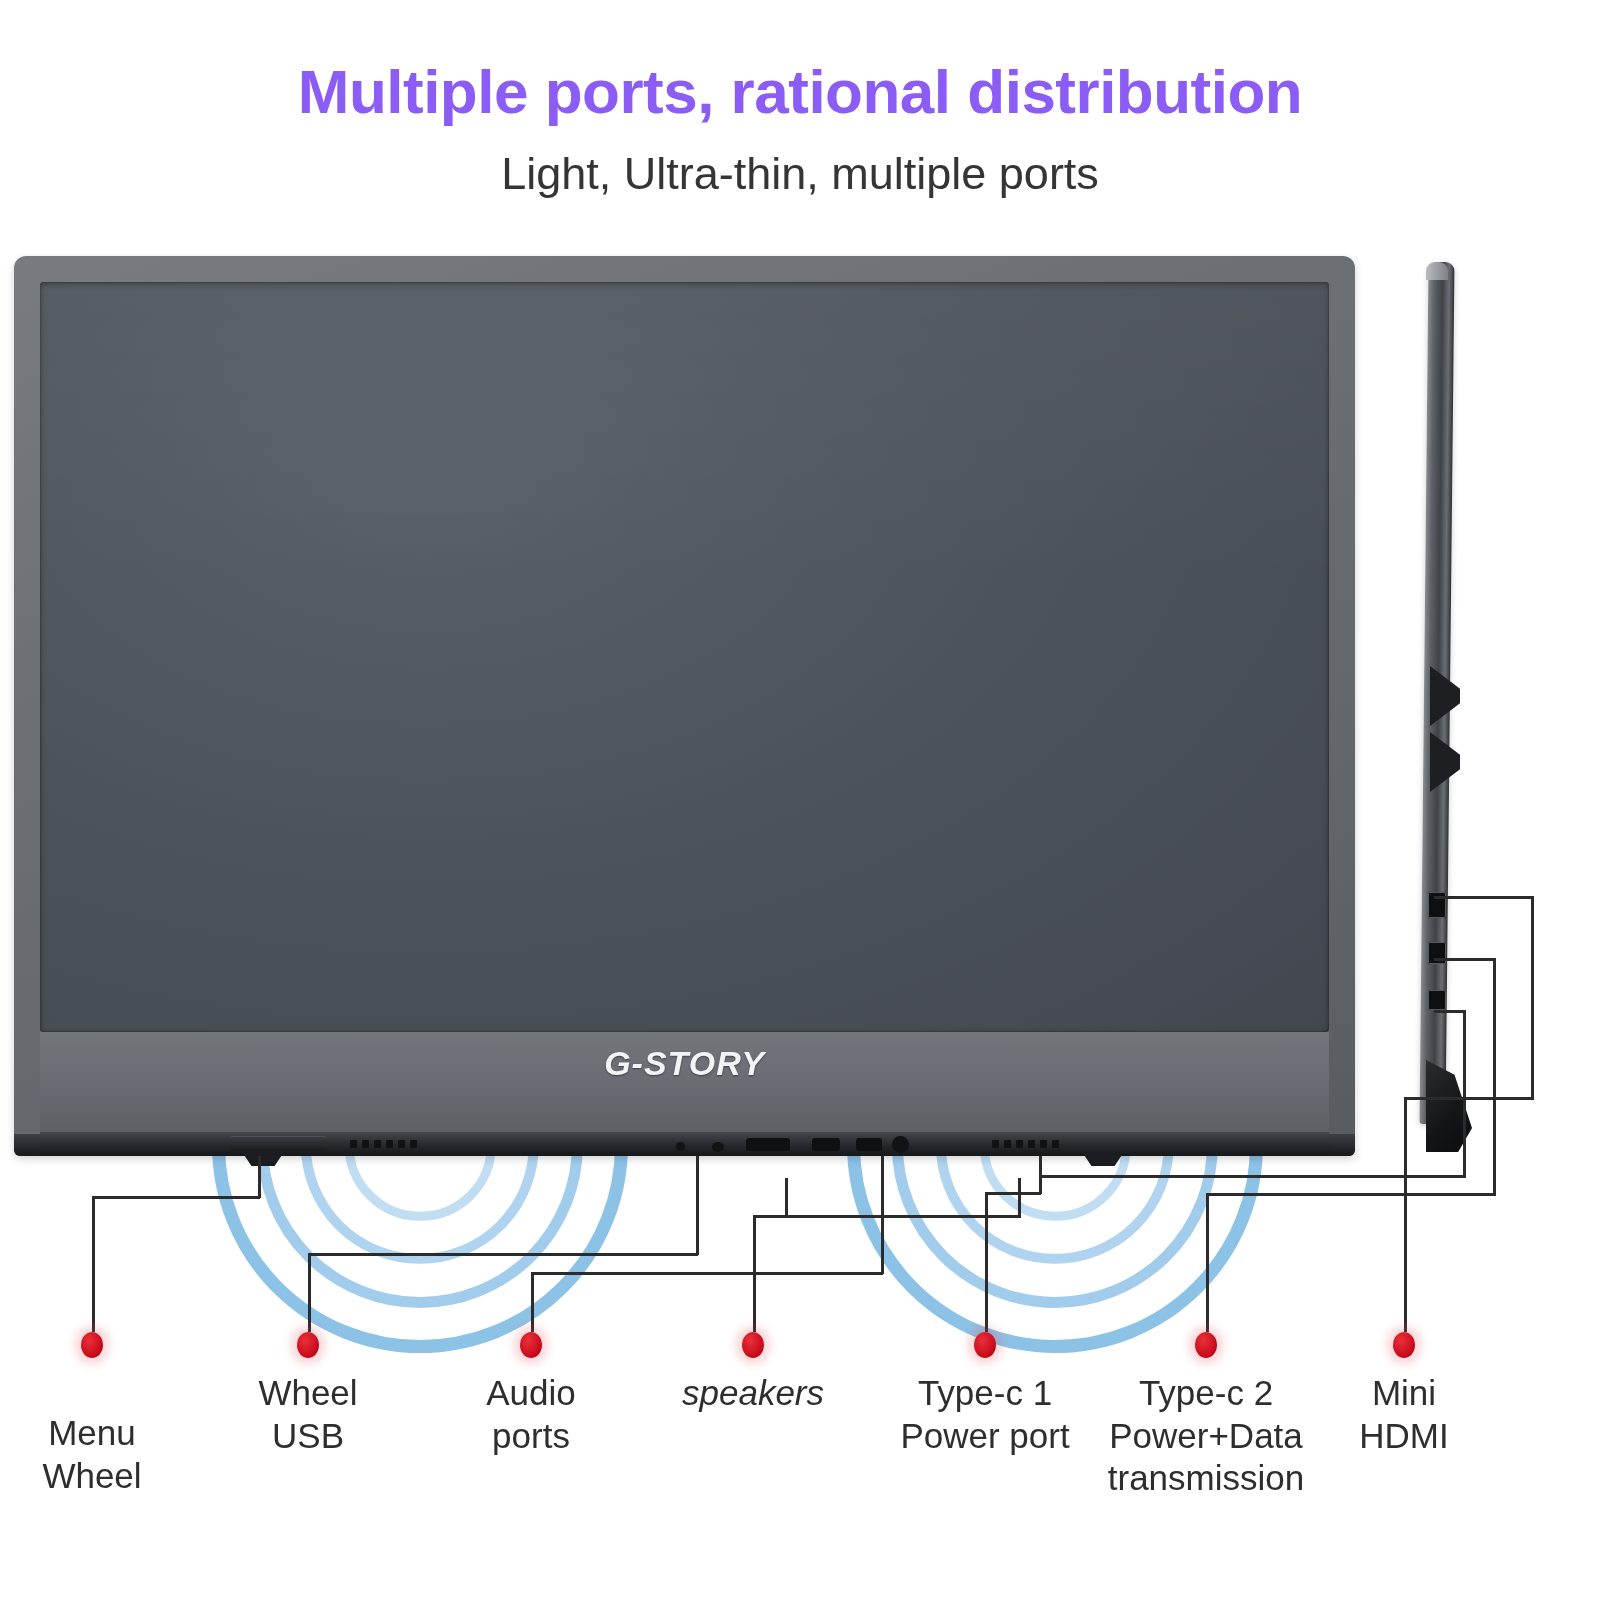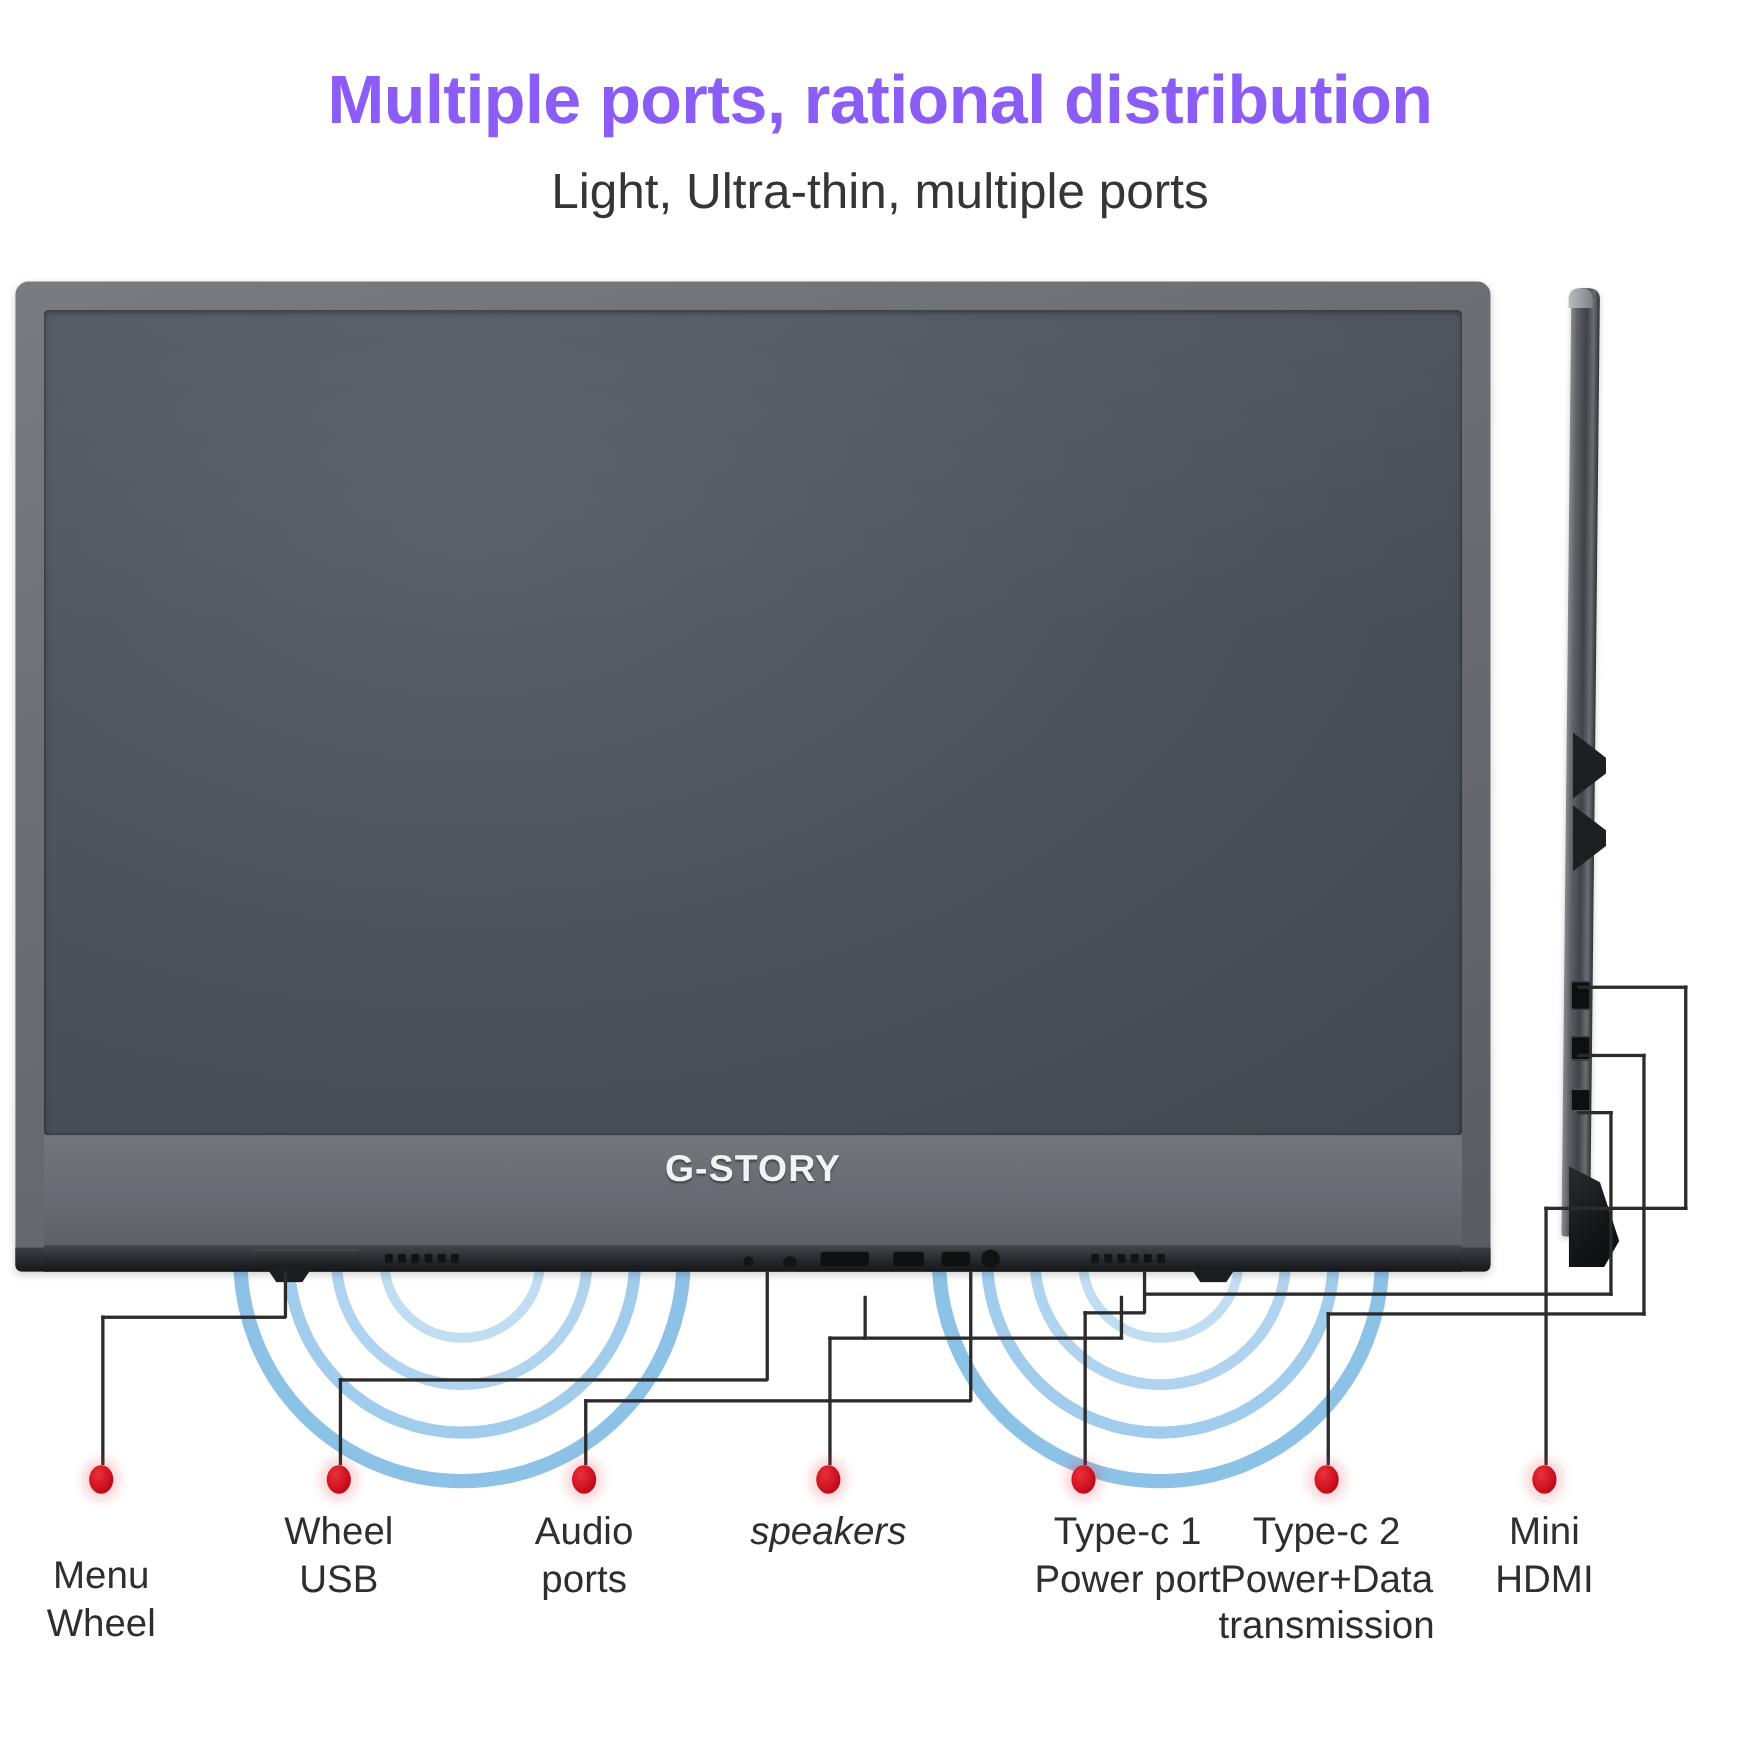--- a/index.html
+++ b/index.html
@@ -71,6 +71,7 @@
     color:#f2f3f5;
     font-size:34px;
     font-weight:700;
+    font-style:italic;
     letter-spacing:1px;
     text-shadow:0 1px 2px rgba(0,0,0,.45);
   }

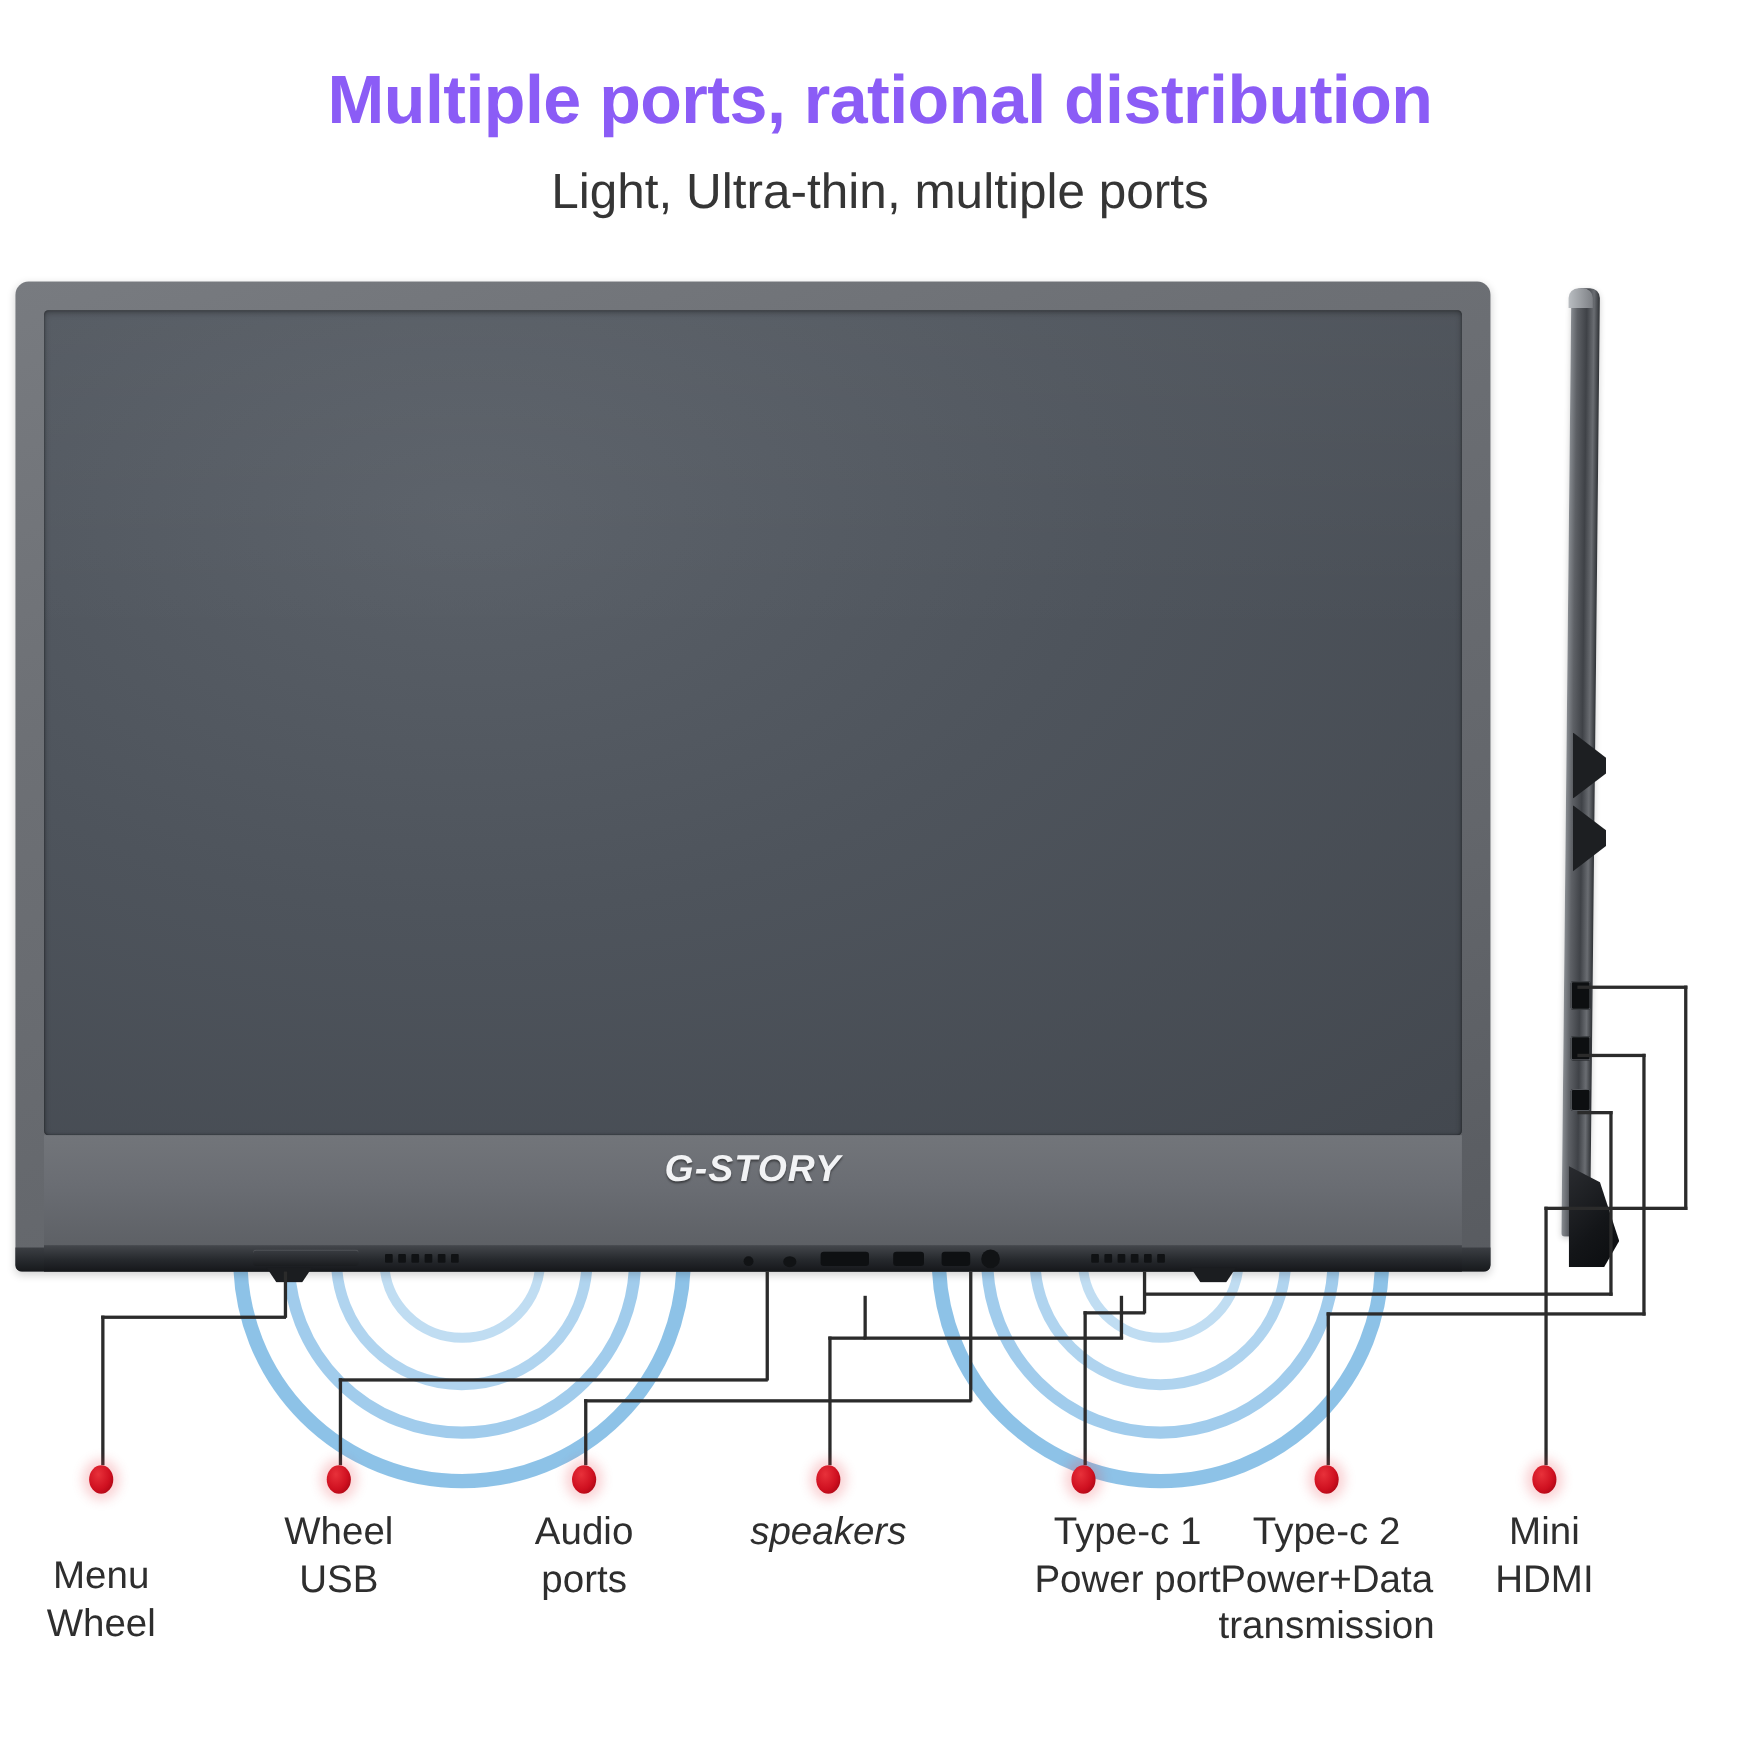--- a/index.html
+++ b/index.html
@@ -278,7 +278,7 @@
       <div class="dot" style="left: 753px; top: 1332px;"></div>
       <div class="calloutlabel" style="left: 753px; top: 1372px; font-style: italic;">speakers</div>
       <div class="dot" style="left: 985px; top: 1332px;"></div>
-      <div class="calloutlabel" style="left: 985px; top: 1372px; margin-left: 40px;">Type-c 1
+      <div class="calloutlabel" style="left: 985px; top: 1372px;">Type-c 1
 Power port</div>
       <div class="dot" style="left: 1206px; top: 1332px;"></div>
       <div class="calloutlabel" style="left: 1206px; top: 1372px;">Type-c 2

